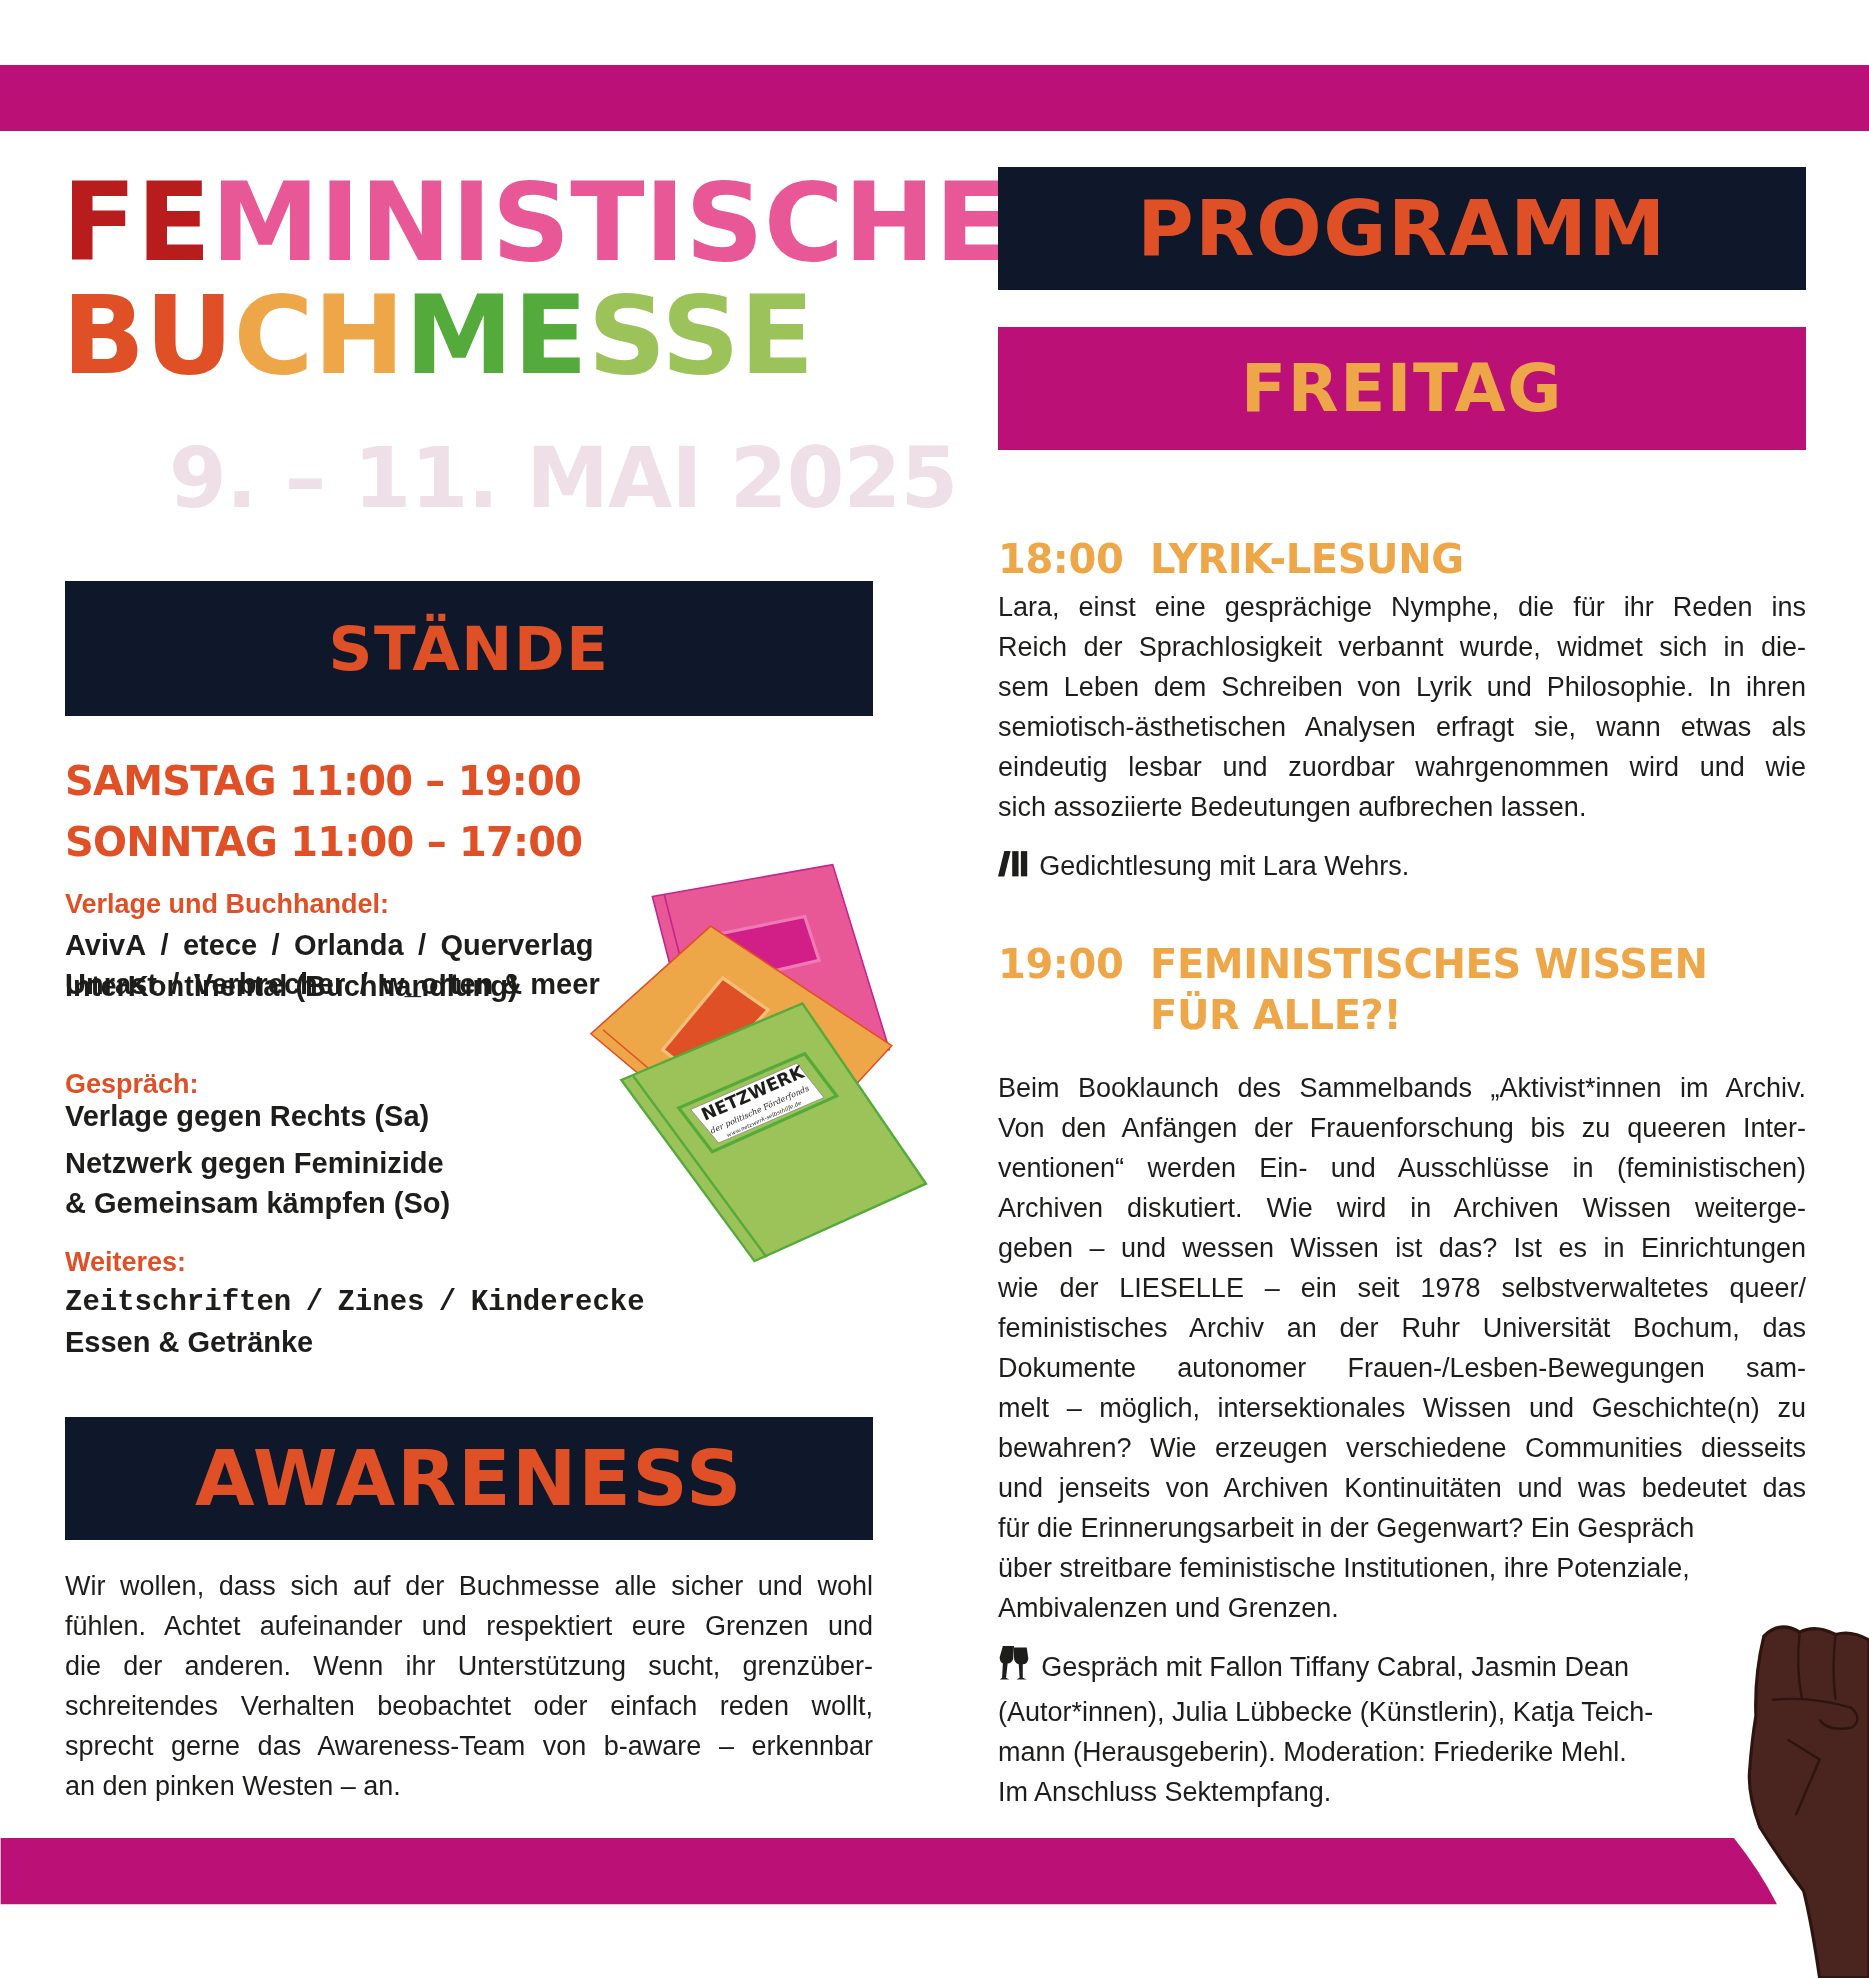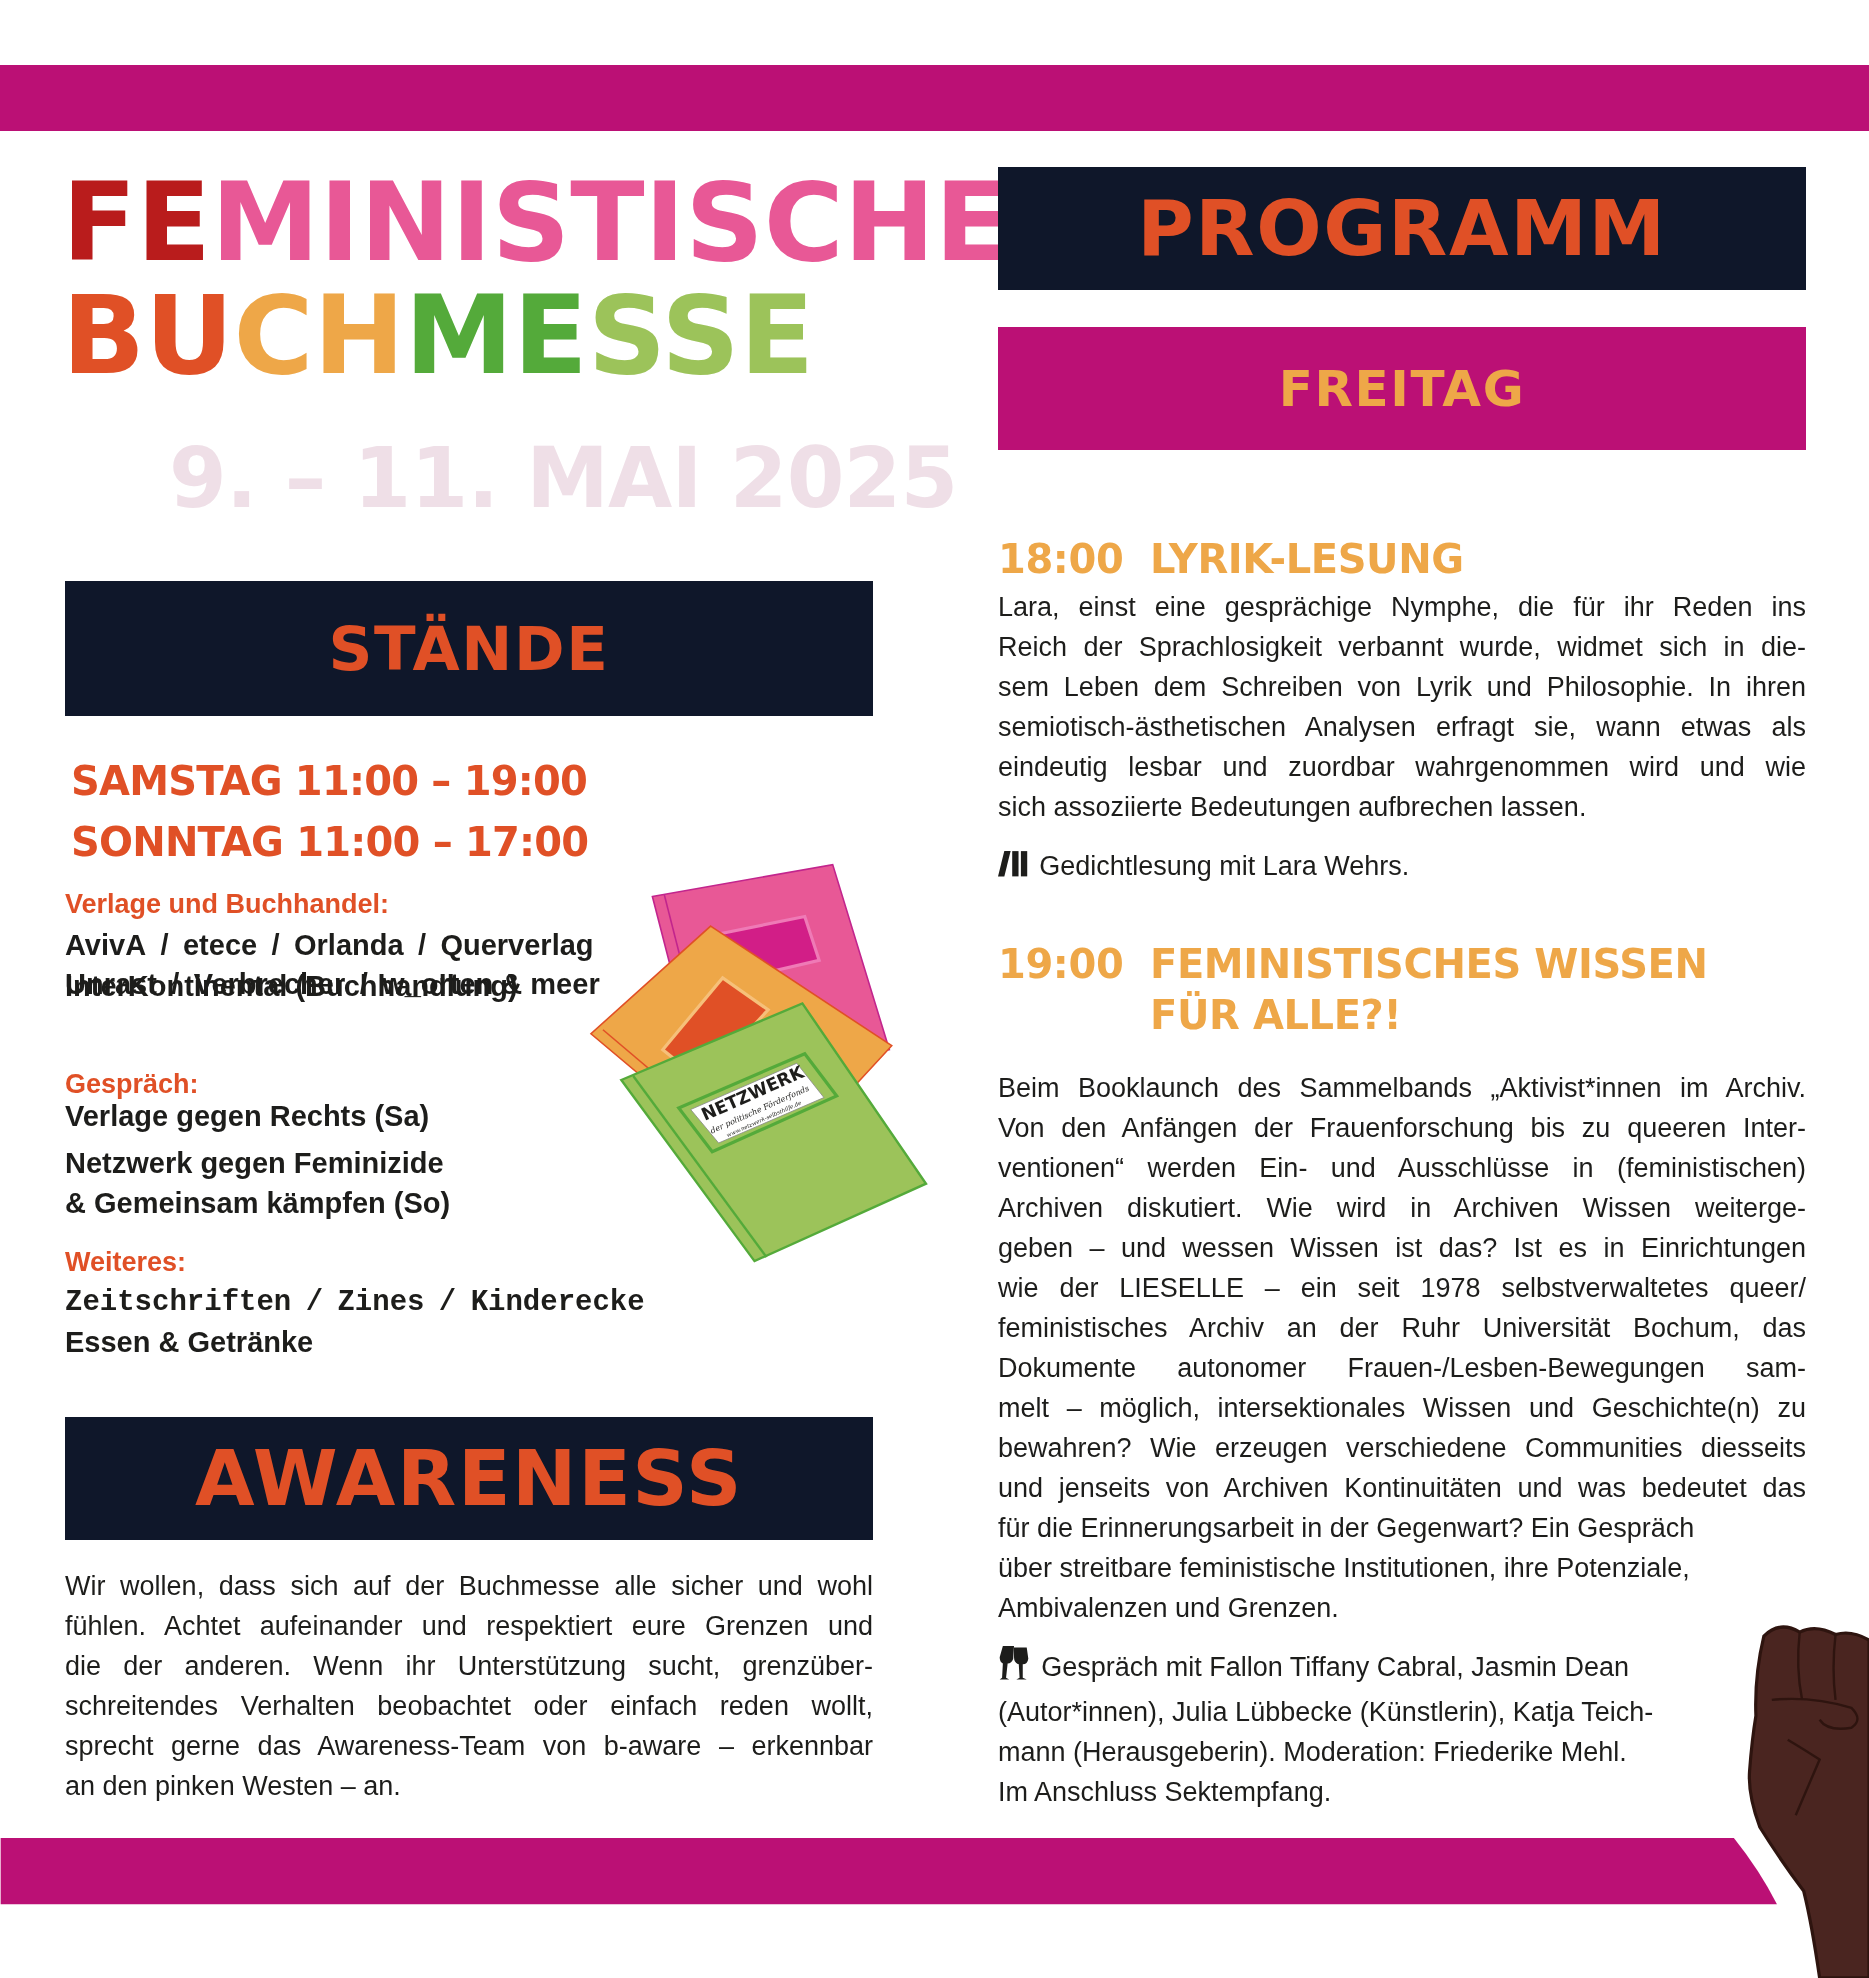--- a/index.html
+++ b/index.html
@@ -118,7 +118,7 @@
 <div class="banner light" style="left:998px; top:167px; width:808px; height:123px; font-size:77px;">
   <span>PROGRAMM</span>
 </div>
-<div class="banner dark" style="left:998px; top:327px; width:808px; height:123px; font-size:50px;">
+<div class="banner dark" style="left:998px; top:327px; width:808px; height:123px; font-size:66px;">
   <span>FREITAG</span>
 </div>
 

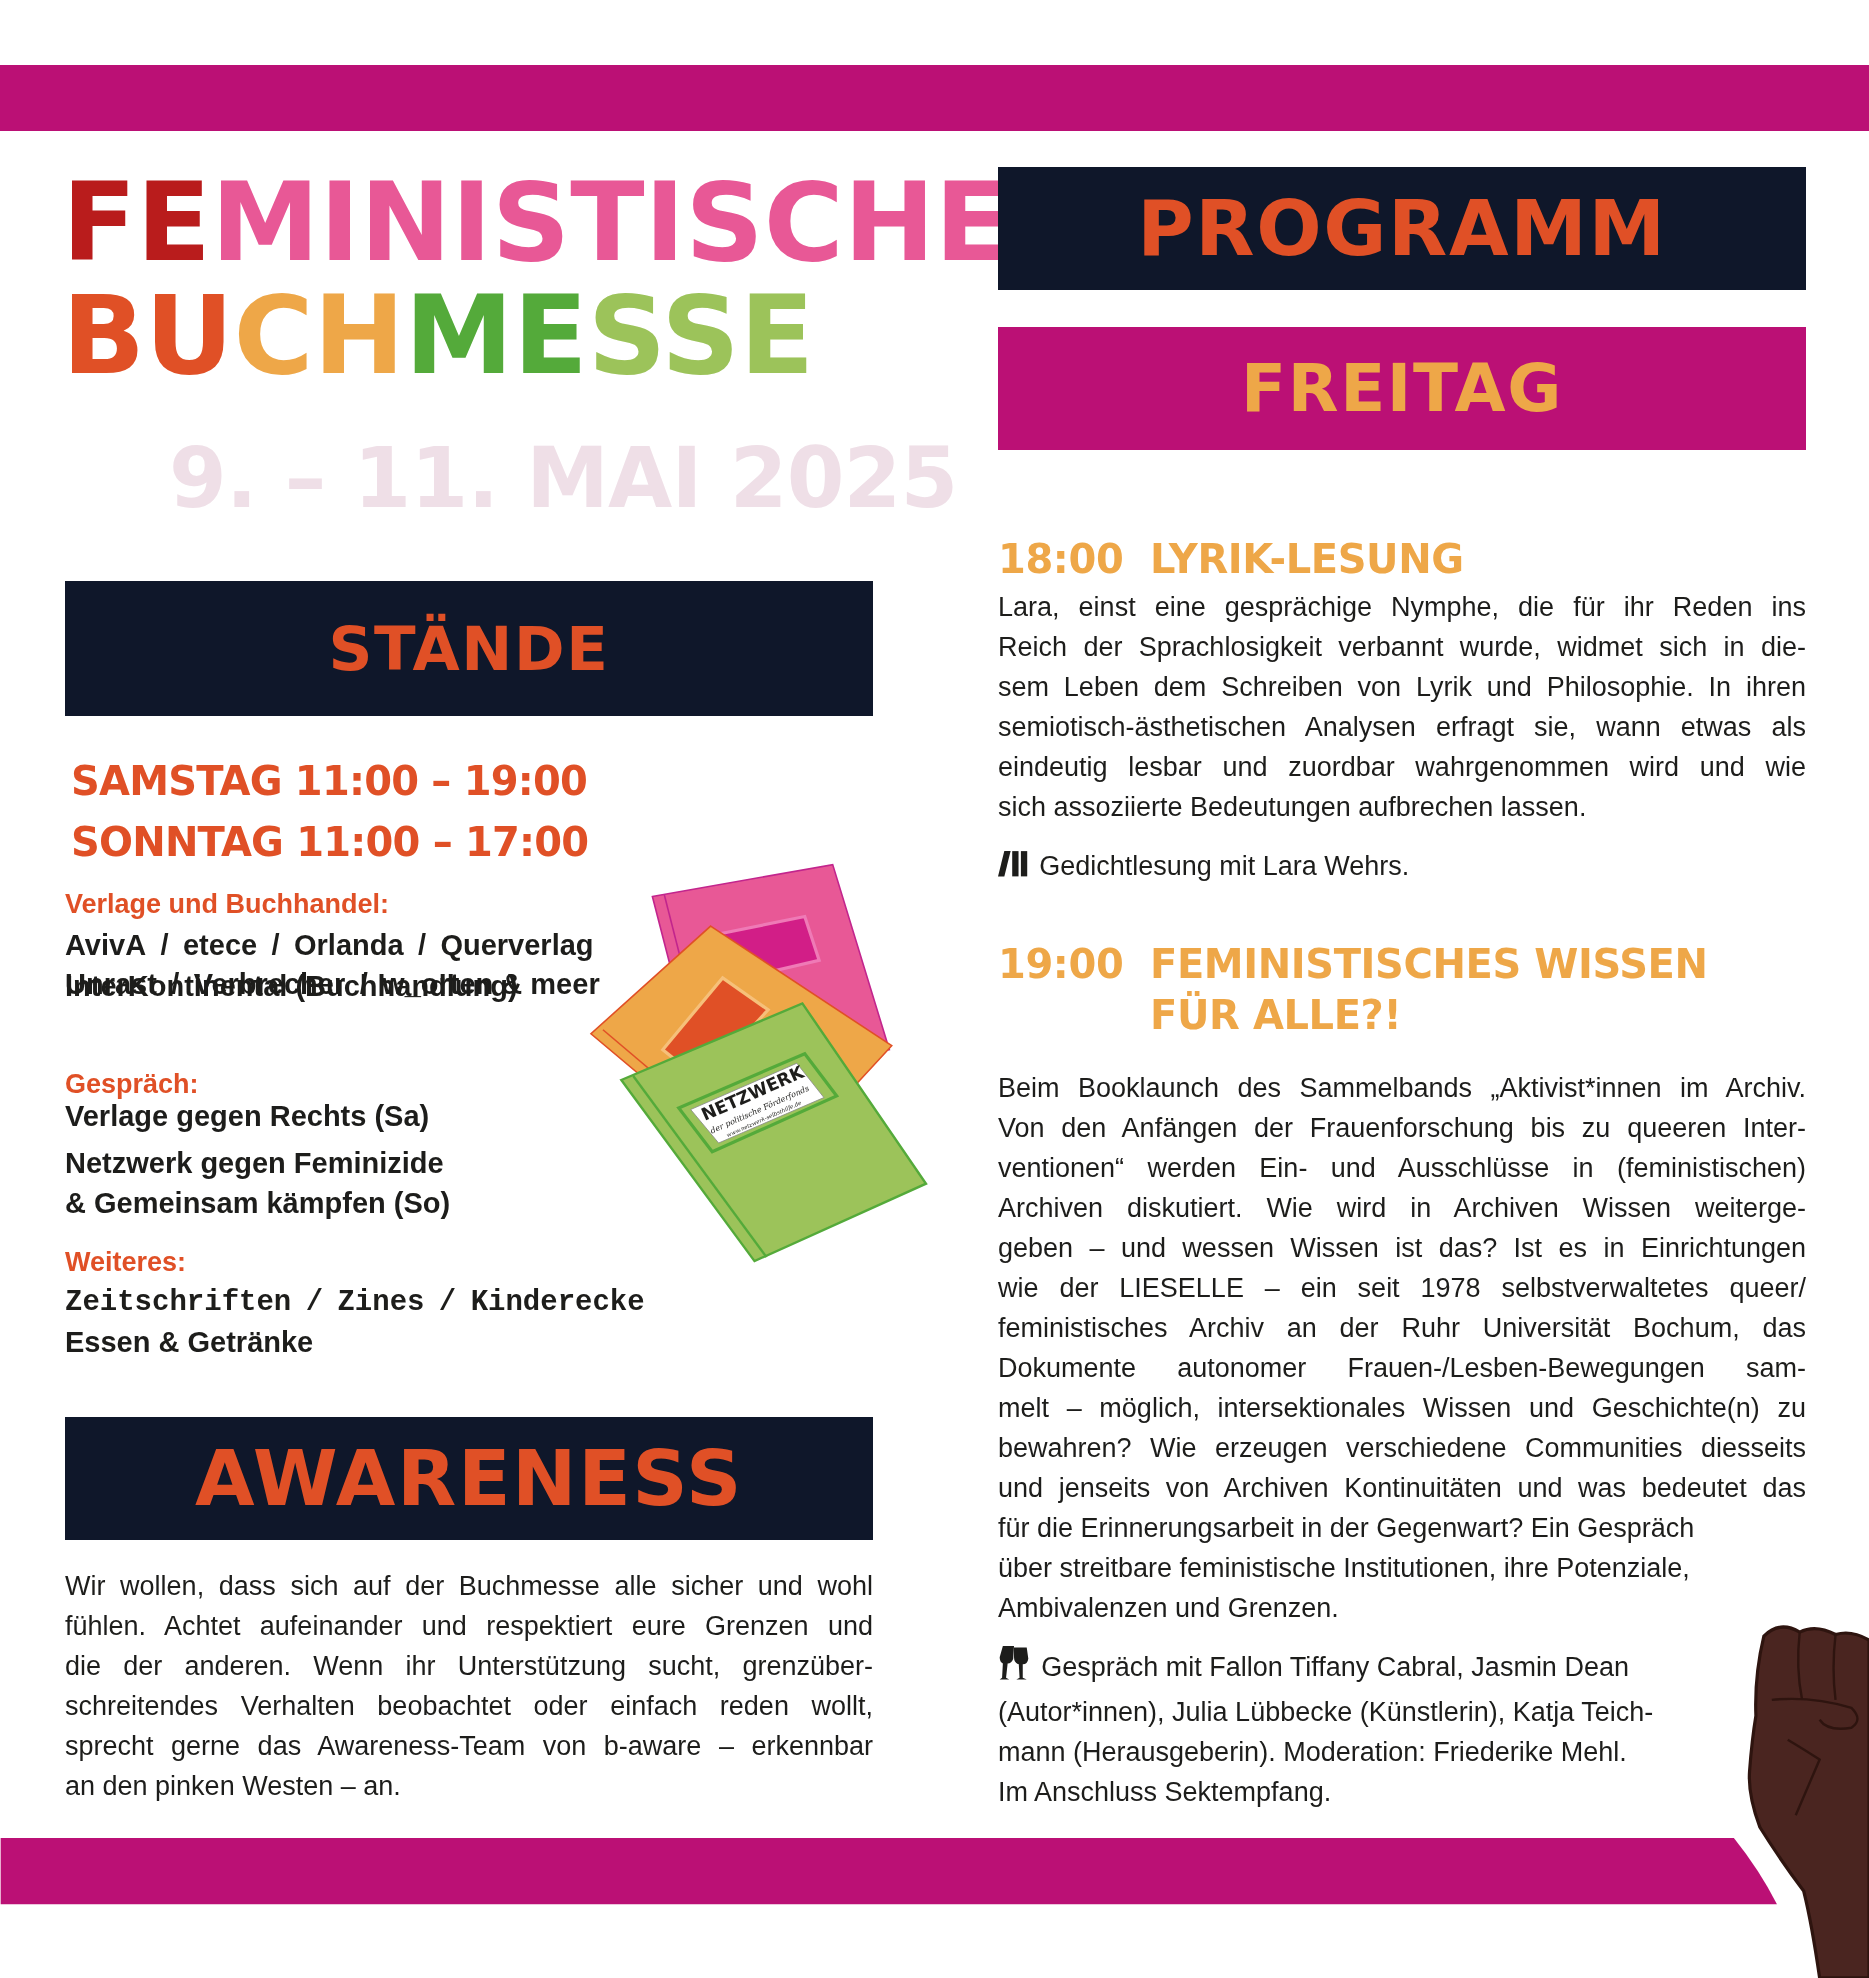--- a/index.html
+++ b/index.html
@@ -15,7 +15,7 @@
                 font-size: 109px; line-height: 1; letter-spacing: 0px; white-space: nowrap; }
   .date { position: absolute; left: 169px; top: 437px; font-family: "DejaVu Sans", sans-serif; font-weight: bold;
           font-size: 83px; color: #efdfe7; line-height: 1; white-space: nowrap; letter-spacing: -0.8px; }
-  .hours { position: absolute; left: 71px; font-family: "DejaVu Sans", sans-serif; font-weight: bold;
+  .hours { position: absolute; left: 65px; font-family: "DejaVu Sans", sans-serif; font-weight: bold;
            font-size: 40px; color: #e05026; line-height: 1; white-space: nowrap; letter-spacing: -0.8px; }
   .label { position: absolute; left: 65px; font-family: "Liberation Sans", sans-serif; font-weight: bold;
            font-size: 27px; color: #e05026; line-height: 1; white-space: nowrap; }

